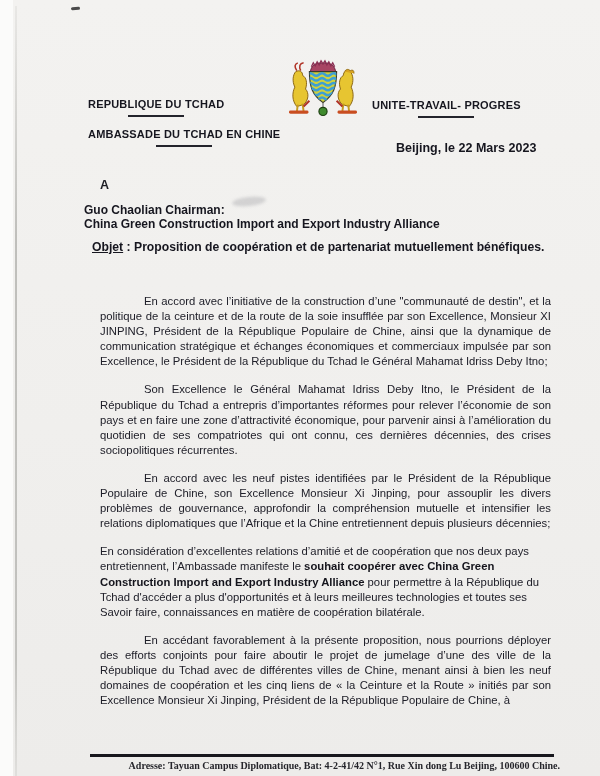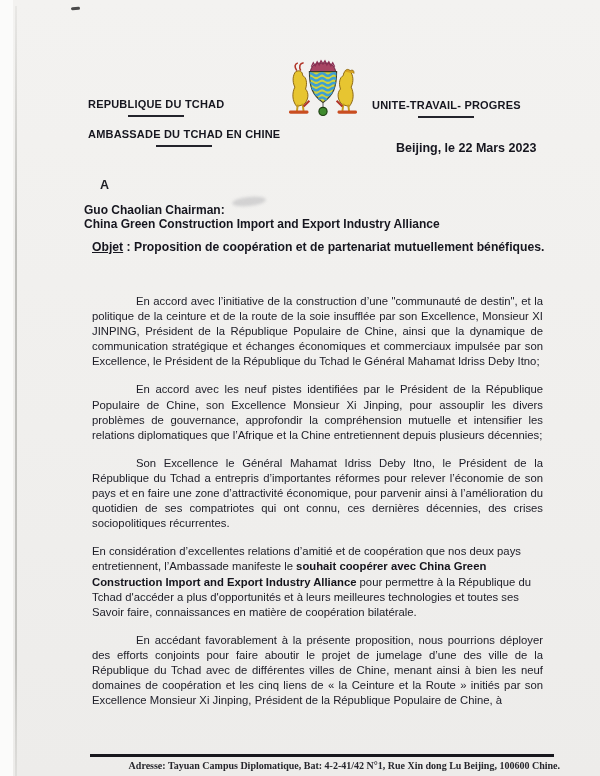--- a/index.html
+++ b/index.html
@@ -41,7 +41,7 @@
   .subject .obj-label{font-weight:600;text-decoration:underline;}
 
   
-  .body-text{position:absolute;left:92px;top:294px;width:451px;height:458px;overflow:hidden;
+  .body-text{position:absolute;left:100px;top:294px;width:451px;height:458px;overflow:hidden;
     font-size:11.3px;line-height:15.1px;color:#20202a;}
   .body-text p{margin:0 0 13px 0;text-align:justify;text-indent:44px;}
   .body-text p.no-indent{text-indent:0;text-align:left;}

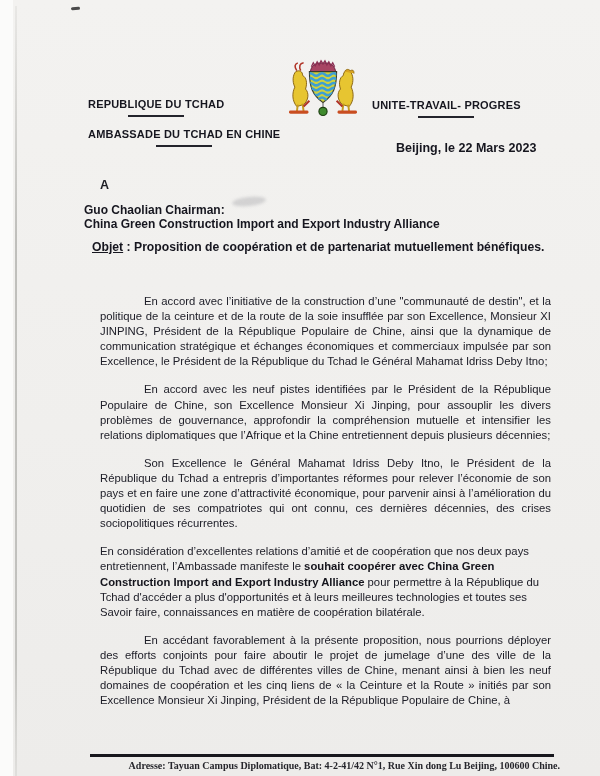--- a/index.html
+++ b/index.html
@@ -127,8 +127,8 @@
 
   <div class="body-text">
     <p>En accord avec l’initiative de la construction d’une "communauté de destin", et la politique de la ceinture et de la route de la soie insufflée par son Excellence, Monsieur XI JINPING, Président de la République Populaire de Chine, ainsi que la dynamique de communication stratégique et échanges économiques et commerciaux impulsée par son Excellence, le Président de la République du Tchad le Général Mahamat Idriss Deby Itno;</p>
+    <p>Son Excellence le Général Mahamat Idriss Deby Itno, le Président de la République du Tchad a entrepris d’importantes réformes pour relever l’économie de son pays et en faire une zone d’attractivité économique, pour parvenir ainsi à l’amélioration du quotidien de ses compatriotes qui ont connu, ces dernières décennies, des crises sociopolitiques récurrentes.</p>
     <p>En accord avec les neuf pistes identifiées par le Président de la République Populaire de Chine, son Excellence Monsieur Xi Jinping, pour assouplir les divers problèmes de gouvernance, approfondir la compréhension mutuelle et intensifier les relations diplomatiques que l’Afrique et la Chine entretiennent depuis plusieurs décennies;</p>
-    <p>Son Excellence le Général Mahamat Idriss Deby Itno, le Président de la République du Tchad a entrepris d’importantes réformes pour relever l’économie de son pays et en faire une zone d’attractivité économique, pour parvenir ainsi à l’amélioration du quotidien de ses compatriotes qui ont connu, ces dernières décennies, des crises sociopolitiques récurrentes.</p>
     <p class="no-indent"><span>En considération d’excellentes relations d’amitié et de coopération que nos deux pays entretiennent, l’Ambassade manifeste le </span><b>souhait coopérer avec  China Green Construction Import and Export Industry Alliance</b><span> pour permettre à la République du Tchad d'accéder a plus d'opportunités et à leurs meilleures technologies et toutes ses Savoir faire, connaissances en matière de coopération bilatérale.</span></p>
     <p>En accédant favorablement à la présente proposition, nous pourrions déployer des efforts conjoints pour faire aboutir le projet de jumelage d’une des ville de la République du Tchad avec de différentes villes de Chine, menant ainsi à bien les neuf domaines de coopération et les cinq liens de « la Ceinture et la Route » initiés par son Excellence Monsieur Xi Jinping, Président de la République Populaire de Chine, à</p>
   </div>

